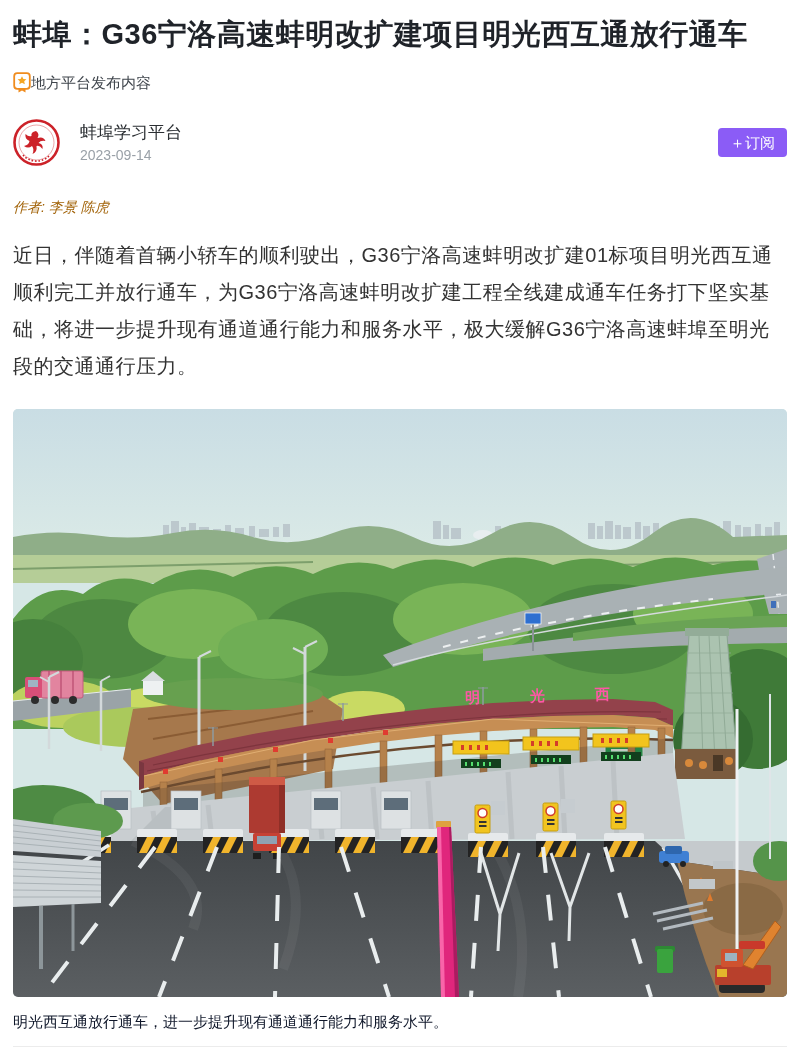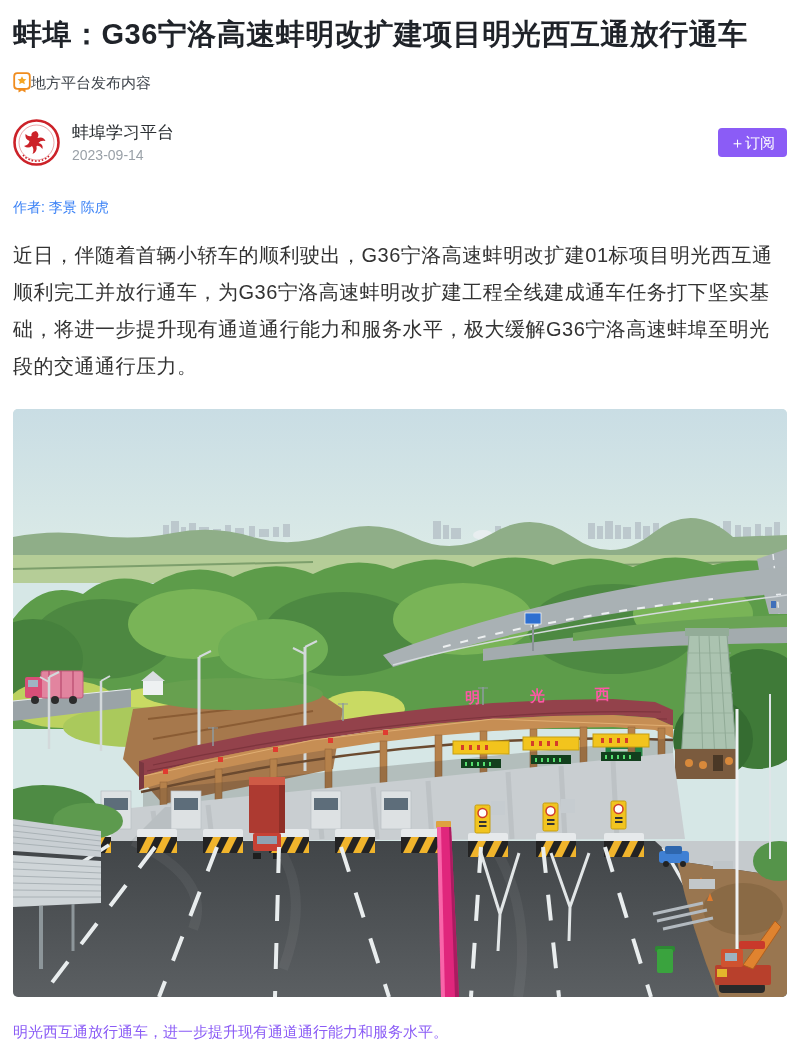--- a/index.html
+++ b/index.html
@@ -16,7 +16,7 @@
   .badge-row{margin-top:20px;display:flex;align-items:flex-end;}
   .badge-row .badge-text{font-size:15px;color:#40464d;}
   .badge-icon{width:18px;height:21px;display:inline-block;flex:0 0 auto;}
-  .pub-row{margin-top:26px;display:flex;align-items:center;}
+  .pub-row{margin-top:26px;display:flex;align-items:center;gap:8px;}
   .logo{width:47px;height:47px;flex:0 0 auto;cursor:pointer;}
   .pub-info{margin-left:12px;flex:1;}
   .pub-name{font-size:17px;color:#2b2f33;line-height:20px;cursor:pointer;}

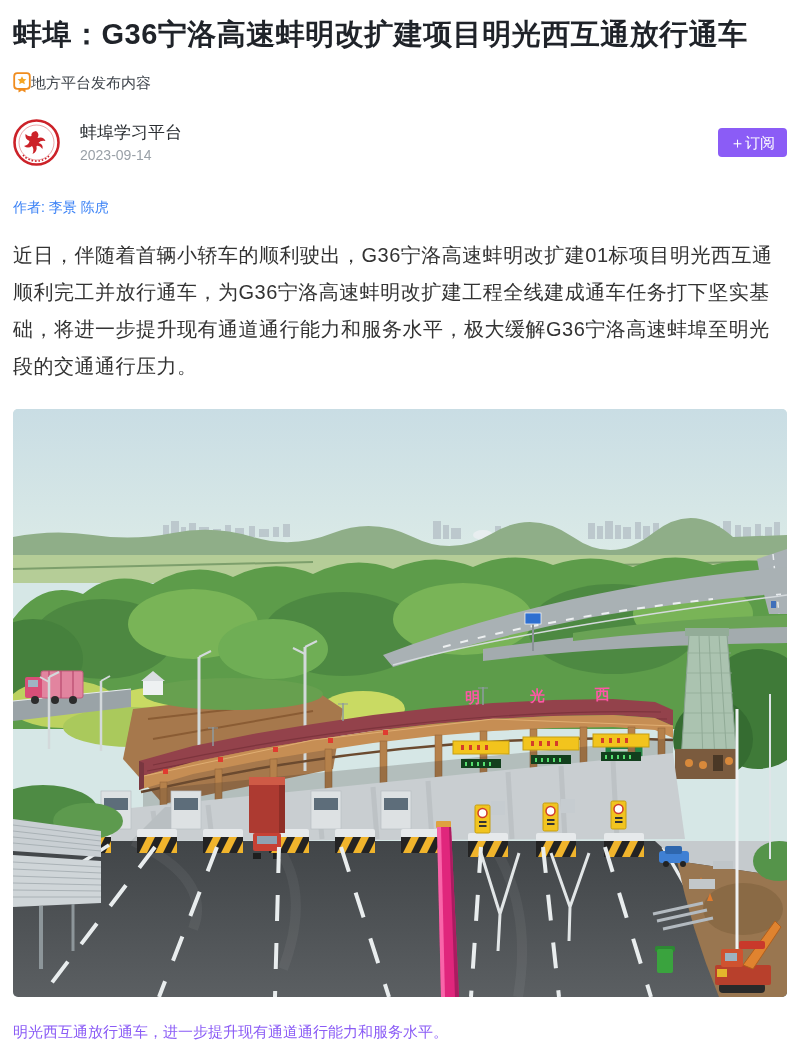--- a/index.html
+++ b/index.html
@@ -26,7 +26,7 @@
     font-size:15px;line-height:19px;padding:5px 12px;cursor:pointer;
     font-family:"Liberation Sans","DejaVu Sans",sans-serif;
   }
-  .author{margin-top:33px;font-size:14px;color:#3b82f6;line-height:16px;}
+  .author{margin-top:33px;font-size:14px;color:#a16207;line-height:16px;font-style:italic;}
   .body-text{
     margin-top:22px;font-size:20px;line-height:37px;color:#333;
     letter-spacing:.5px;

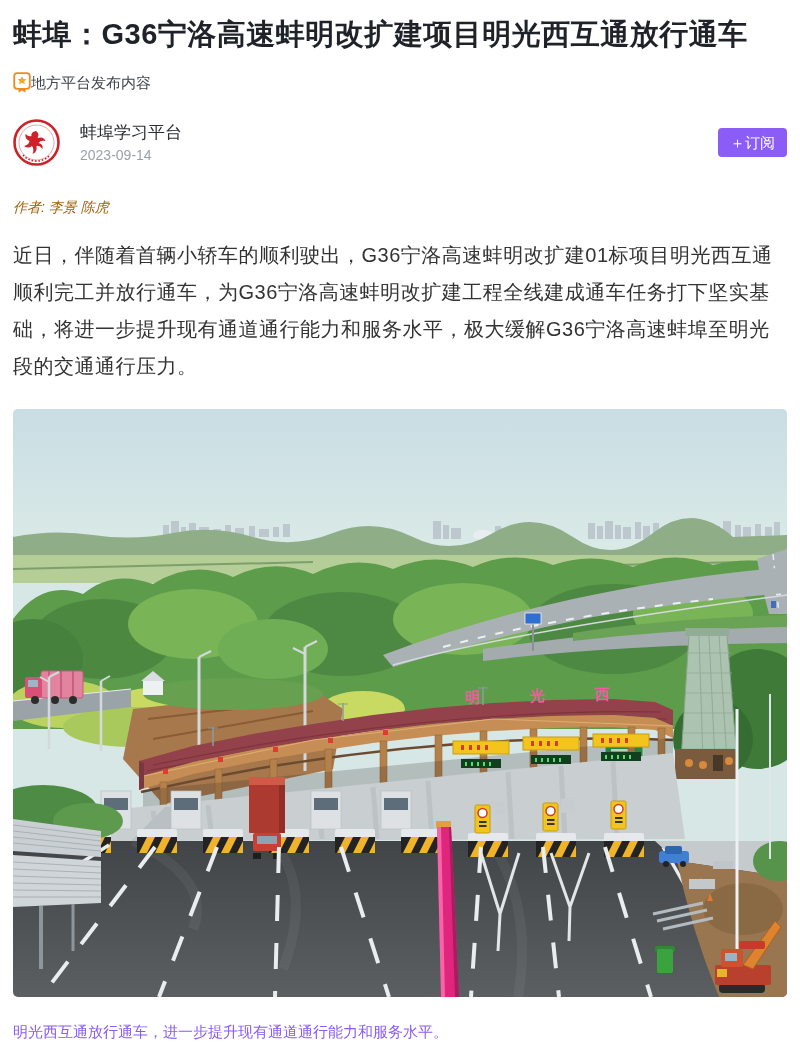--- a/index.html
+++ b/index.html
@@ -36,7 +36,7 @@
     overflow:hidden;background:#d6e7e6;cursor:pointer;
   }
   .photo svg{display:block;}
-  .caption{margin-top:26px;font-size:15px;color:#8b5cf6;line-height:17px;}
+  .caption{margin-top:16px;font-size:15px;color:#0f172a;line-height:17px;}
   .bottom-line{margin-top:16px;border-top:1px solid #ececec;height:0;}
 </style>
 </head>

